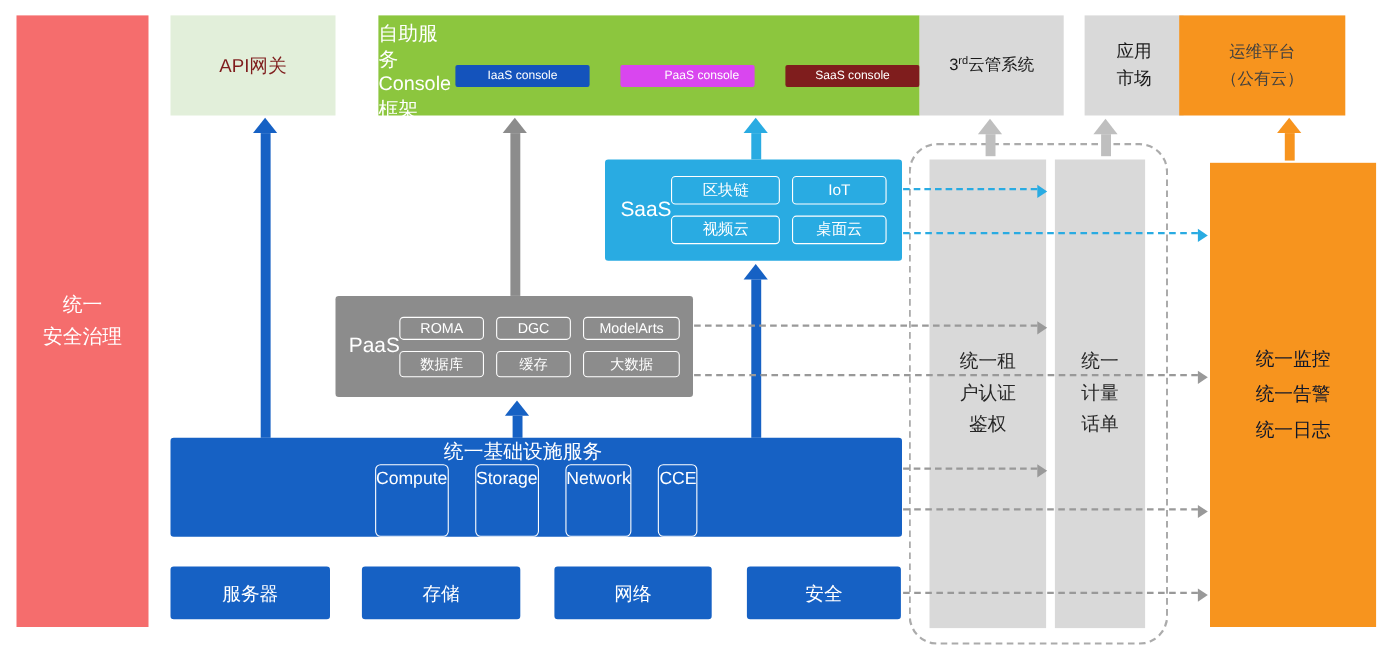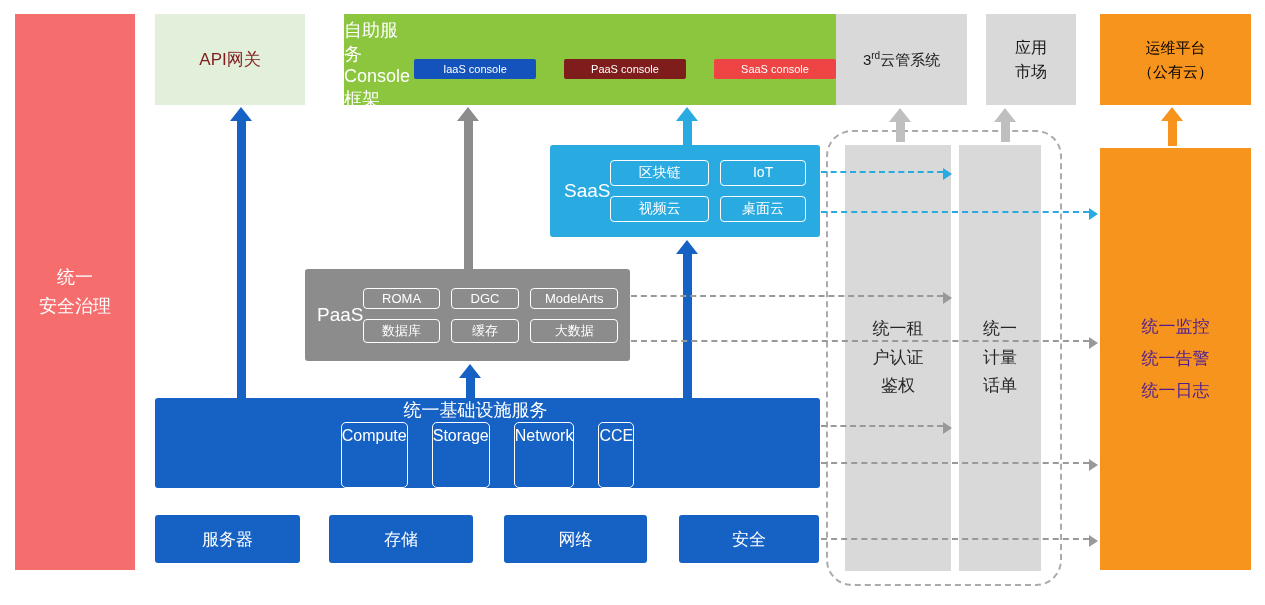--- a/index.html
+++ b/index.html
@@ -61,8 +61,8 @@
     background:#D9D9D9; font-size:16px; line-height:1.5;
   }
   .om-box {
-    left:1100px; top:14px; width:151px; height:91px;
-    background:#F7941E; color:#000000; font-size:15px; line-height:1.55;
+    left:1072px; top:14px; width:151px; height:91px;
+    background:#F7941E; color:#404040; font-size:15px; line-height:1.55;
   }
 
   .saas-box {

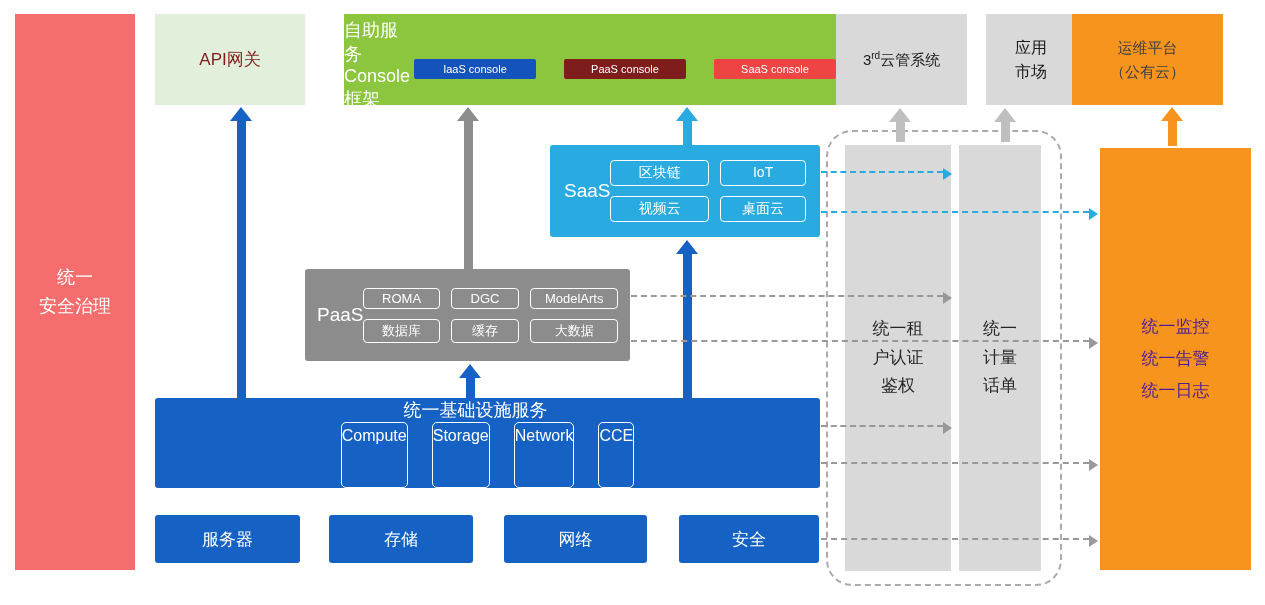--- a/index.html
+++ b/index.html
@@ -48,7 +48,7 @@
     border-radius:2px; min-width:122px; text-align:center;
   }
   .btn-iaas { background:#1453BC; }
-  .btn-paas { background:#7f1d1d; }
+  .btn-paas { background:#d946ef;text-align:right; }
   .btn-saas { background:#ef4444; }
 
   .third-box {

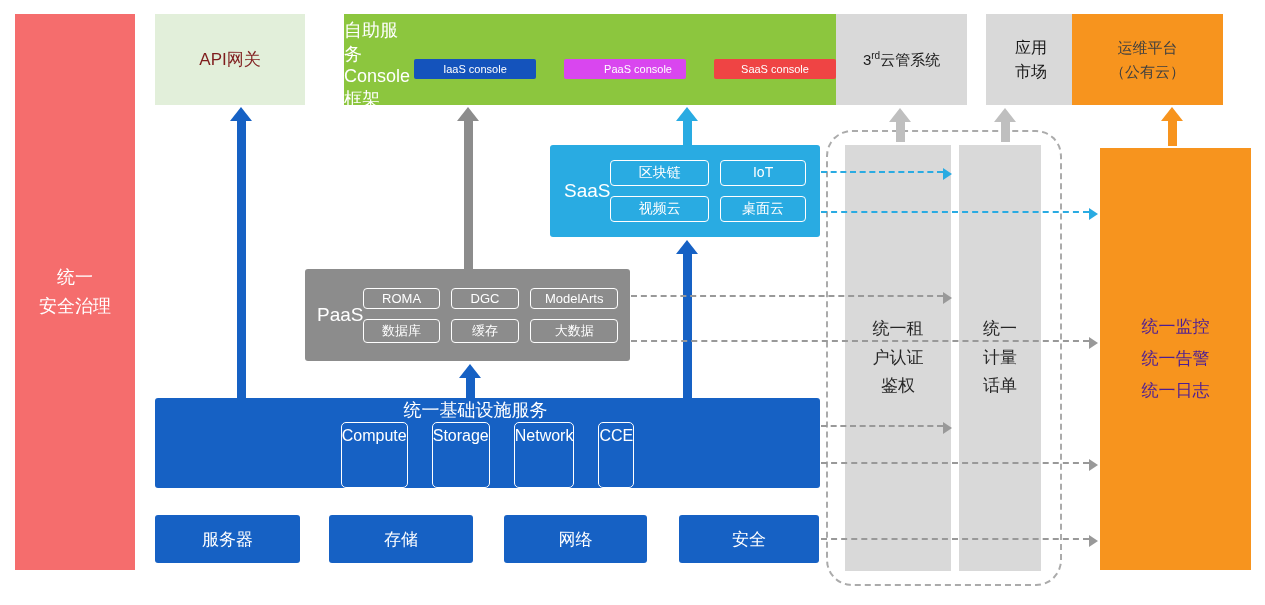--- a/index.html
+++ b/index.html
@@ -49,7 +49,7 @@
   }
   .btn-iaas { background:#1453BC; }
   .btn-paas { background:#d946ef;text-align:right; }
-  .btn-saas { background:#ef4444; }
+  .btn-saas { background:#7f1d1d; }
 
   .third-box {
     left:836px; top:14px; width:131px; height:91px;

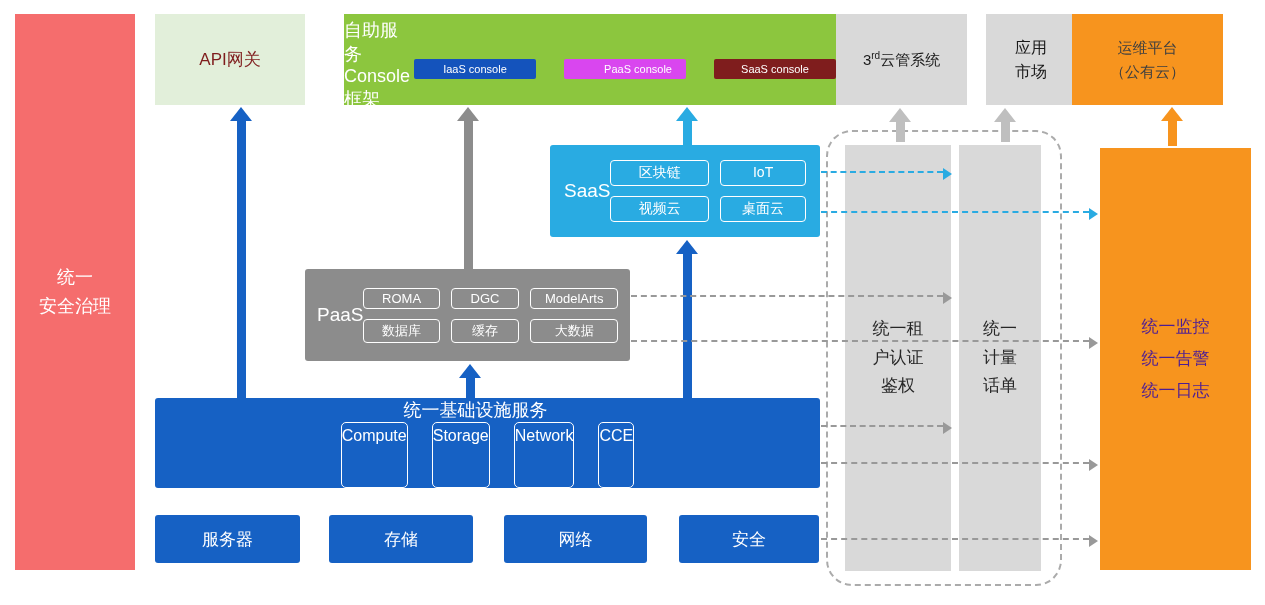--- a/index.html
+++ b/index.html
@@ -114,7 +114,7 @@
 
   .monitor-box {
     left:1100px; top:148px; width:151px; height:422px;
-    background:#F7941E; color:#4c1d95; font-size:17px; line-height:1.9;
+    background:#F7941E; color:#0f172a; font-size:17px; line-height:1.9;
   }
 
   

